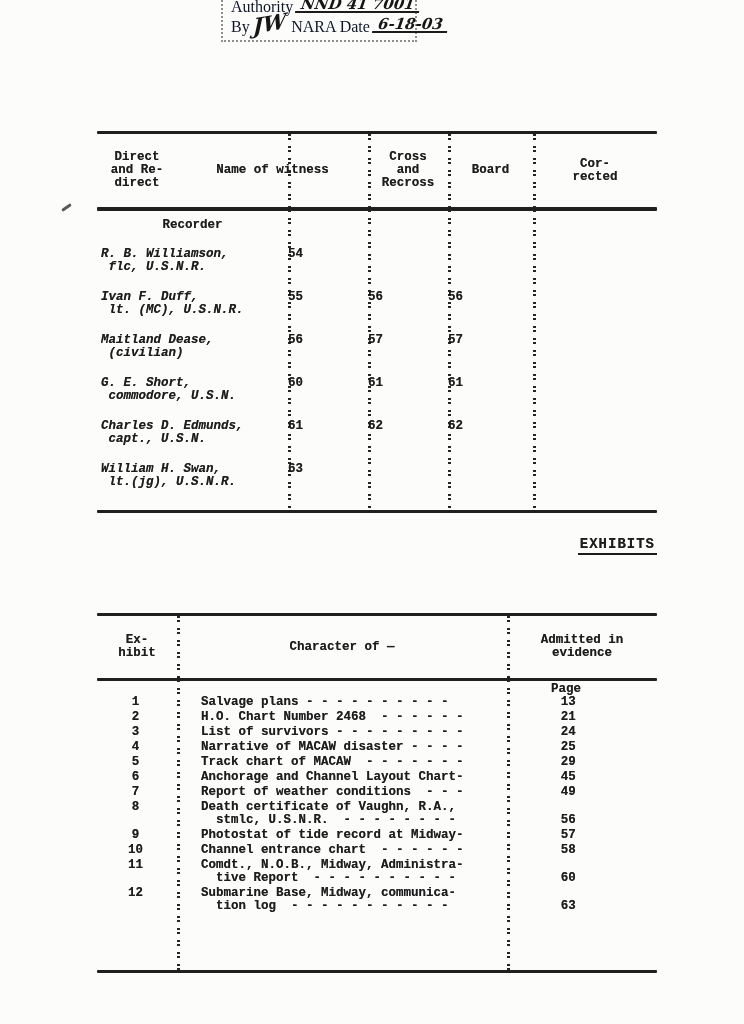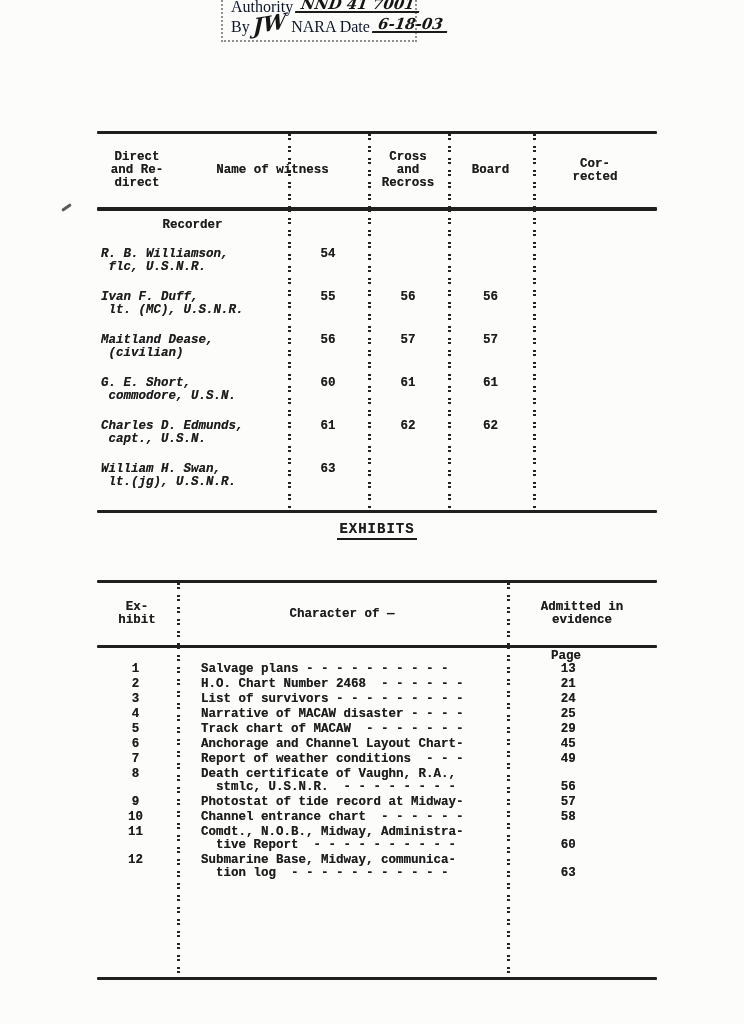--- a/index.html
+++ b/index.html
@@ -54,7 +54,7 @@
   .recorder { width:191px; text-align:center; margin-bottom:16px; }
   .w-row { display:flex; margin-bottom:17px; }
   .w-name { width:191px; padding-left:4px; white-space:pre;font-style:italic; }
-  .w-num  { text-align:center; }
+  .w-num  { }
   .c-direct{width:80px} .c-cross{width:80px} .c-board{width:85px} .c-corrected{width:124px}
   
   .ex-heading { position:absolute; left:97px; top:523px; width:560px; text-align:center; }

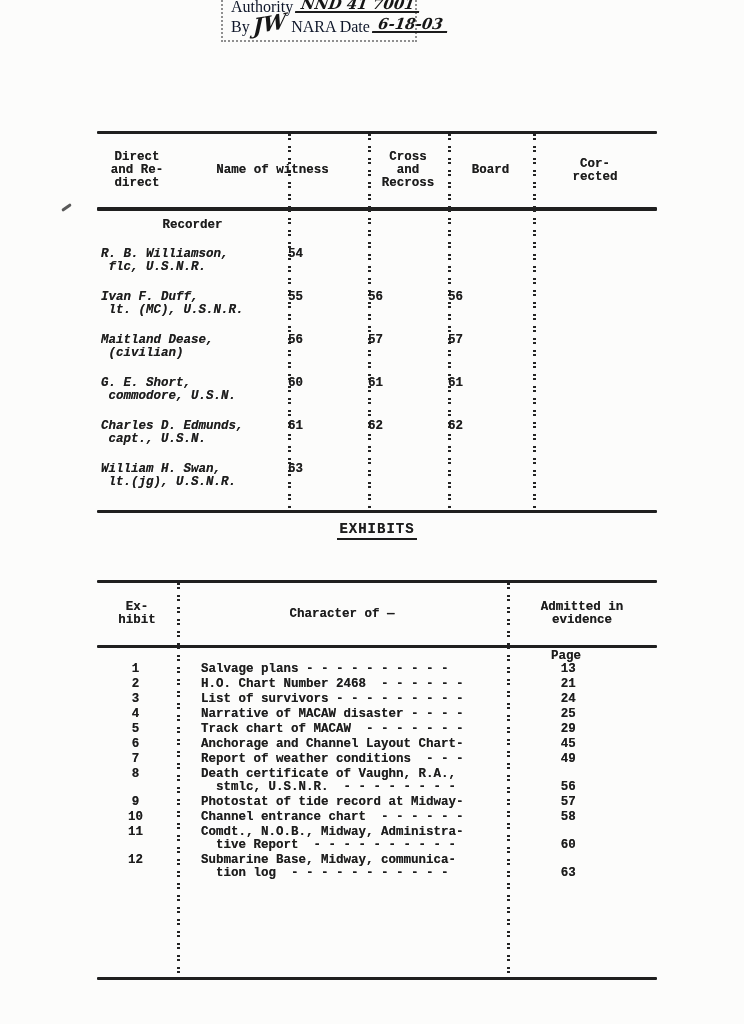--- a/index.html
+++ b/index.html
@@ -57,7 +57,7 @@
   .w-num  { }
   .c-direct{width:80px} .c-cross{width:80px} .c-board{width:85px} .c-corrected{width:124px}
   
-  .ex-heading { position:absolute; left:97px; top:523px; width:560px; text-align:center; }
+  .ex-heading { position:absolute; left:97px; top:538px; width:560px; text-align:right; }
   .ex-heading span {
     font-size:14px; letter-spacing:1px; border-bottom:2.5px solid #1c1c1c; padding:0 2px 1px;
   }

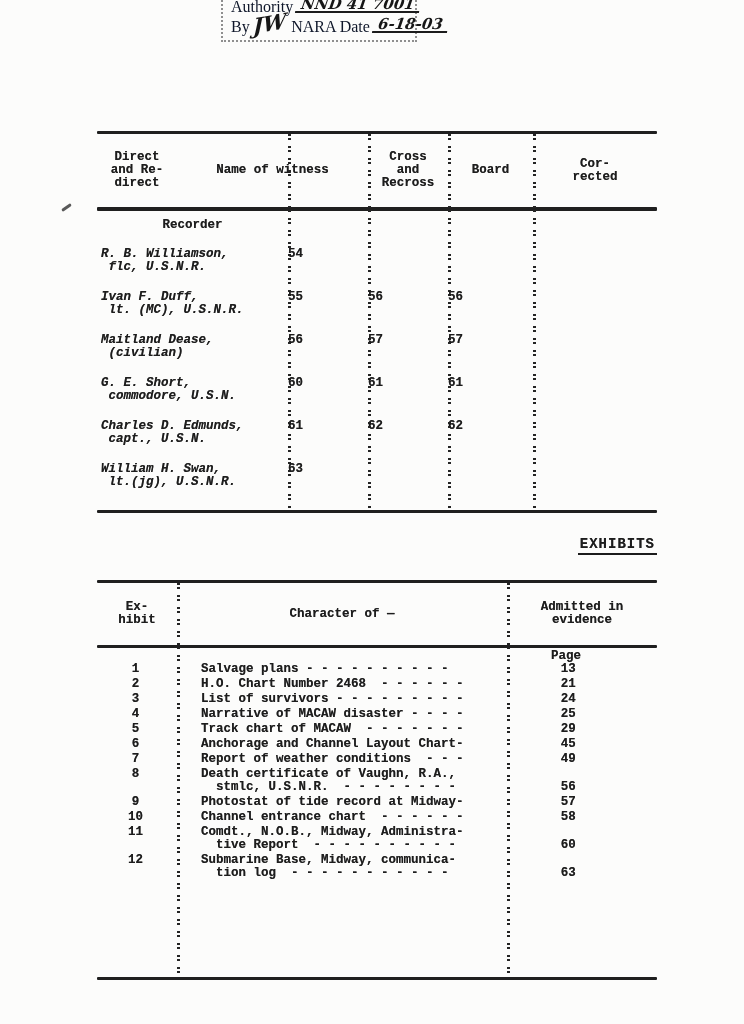--- a/index.html
+++ b/index.html
@@ -62,7 +62,7 @@
     font-size:14px; letter-spacing:1px; border-bottom:2.5px solid #1c1c1c; padding:0 2px 1px;
   }
   
-  .etable { top:580px; height:400px; }
+  .etable { top:613px; height:360px; }
   .ehead { height:62px; display:flex; }
   .ec1{width:80px} .ec2{width:330px} .ec3{width:150px}
   .ebody { flex:1; position:relative; padding-top:2px; }

